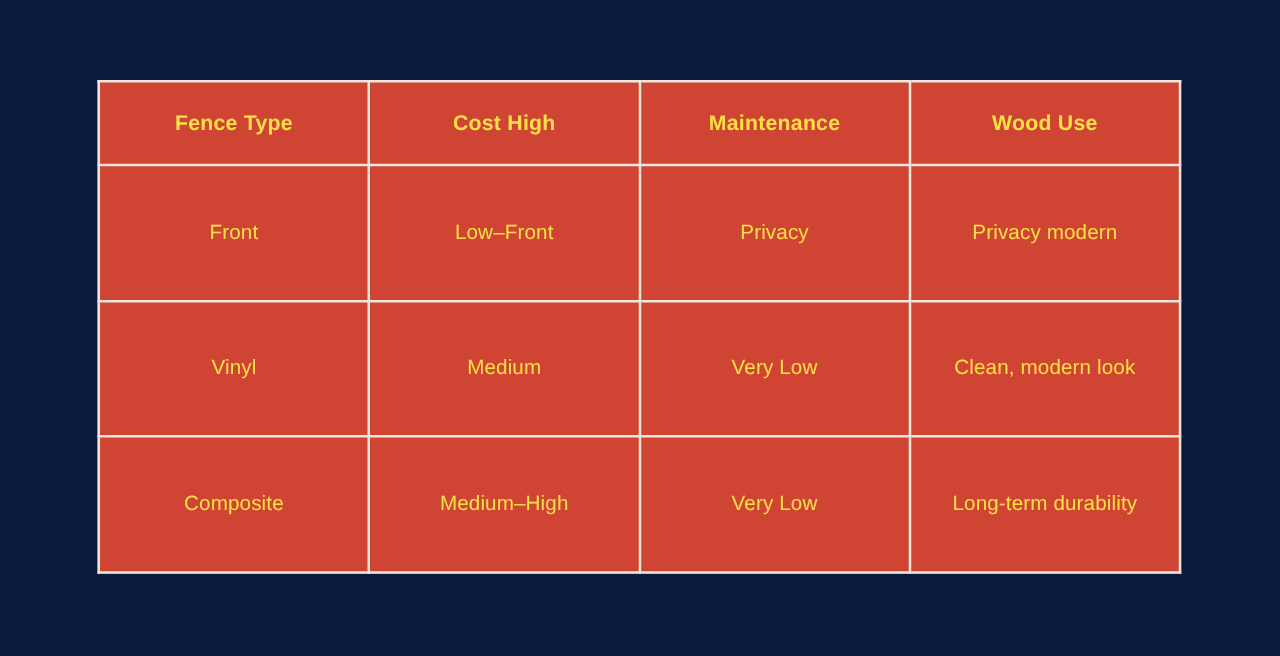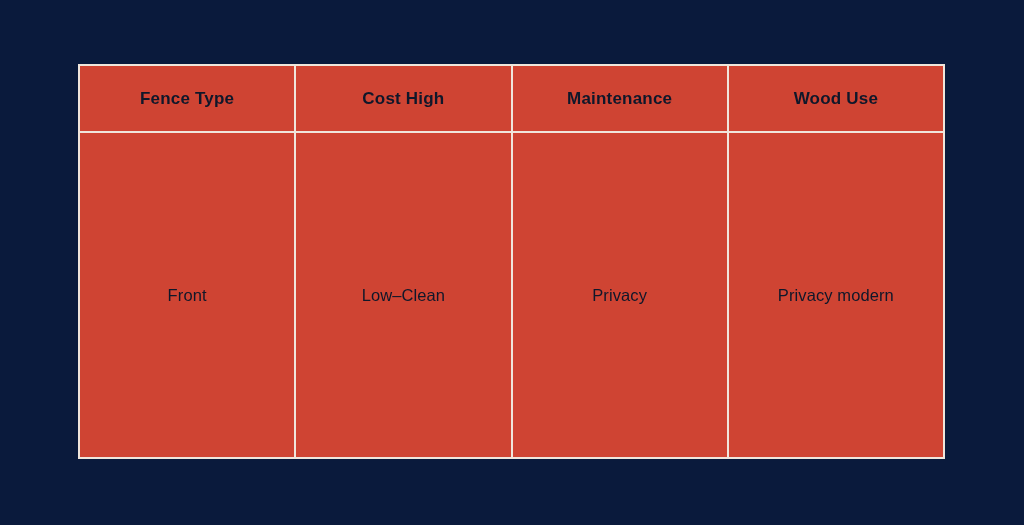--- a/index.html
+++ b/index.html
@@ -37,7 +37,7 @@
   #comparison-table td {
     border: 2px solid #f0e6dc;
     background: #cf4433;
-    color: #0f172a;
+    color: #fde047;
     text-align: center;
     vertical-align: middle;
     height: 65px;

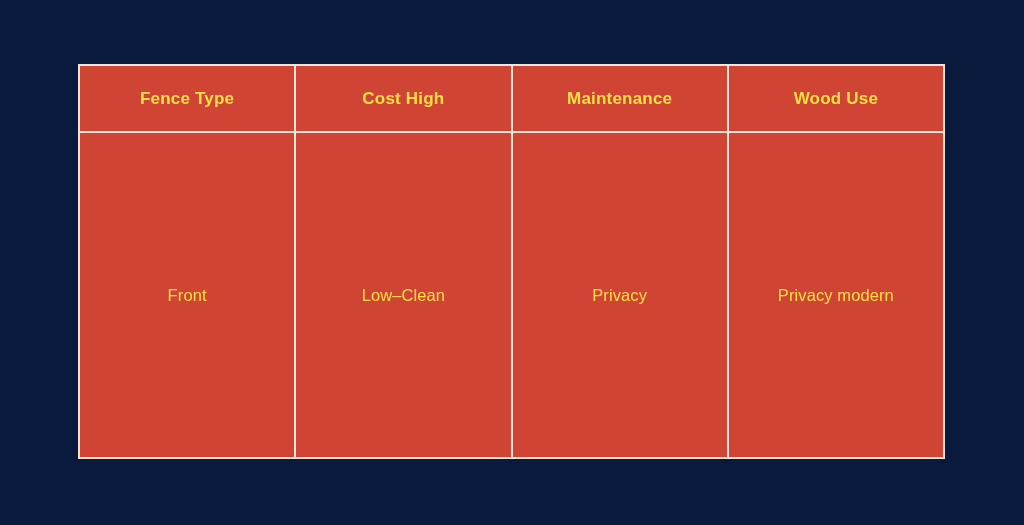--- a/index.html
+++ b/index.html
@@ -78,7 +78,7 @@
     <tbody>
       <tr>
         <td>Front</td>
-        <td>Low–Clean</td>
+        <td>Low–Front</td>
         <td>Privacy</td>
         <td>Privacy modern</td>
       </tr>

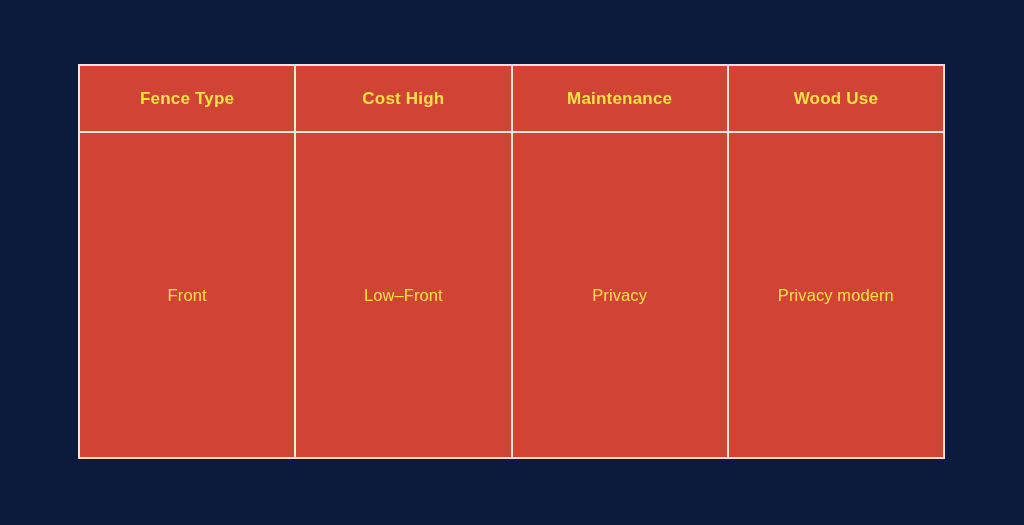--- a/index.html
+++ b/index.html
@@ -82,6 +82,12 @@
         <td>Privacy</td>
         <td>Privacy modern</td>
       </tr>
+      <tr>
+        <td>Vinyl</td>
+        <td>Medium</td>
+        <td>Very Low</td>
+        <td>Clean, modern look</td>
+      </tr>
     </tbody>
   </table>
 

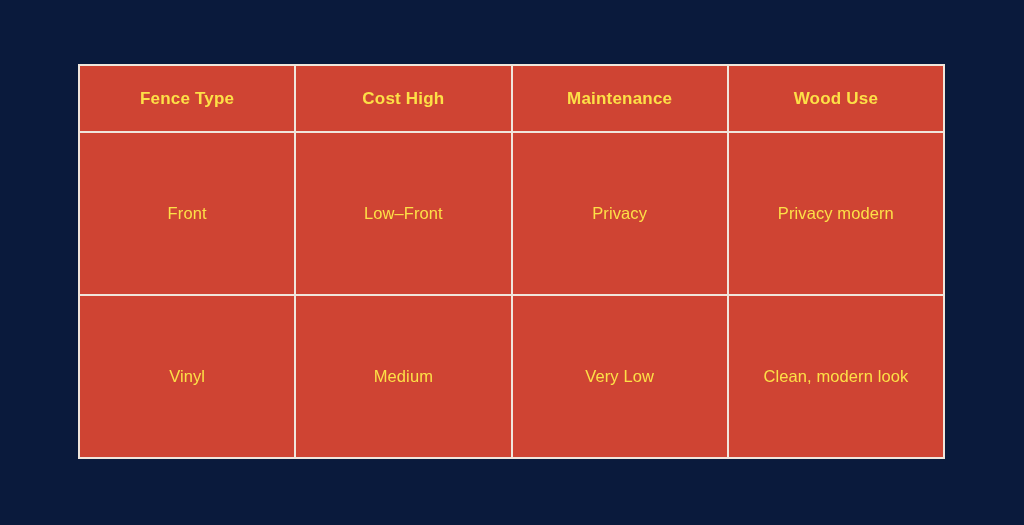--- a/index.html
+++ b/index.html
@@ -88,6 +88,12 @@
         <td>Very Low</td>
         <td>Clean, modern look</td>
       </tr>
+      <tr>
+        <td>Composite</td>
+        <td>Medium–High</td>
+        <td>Very Low</td>
+        <td>Long-term durability</td>
+      </tr>
     </tbody>
   </table>
 

